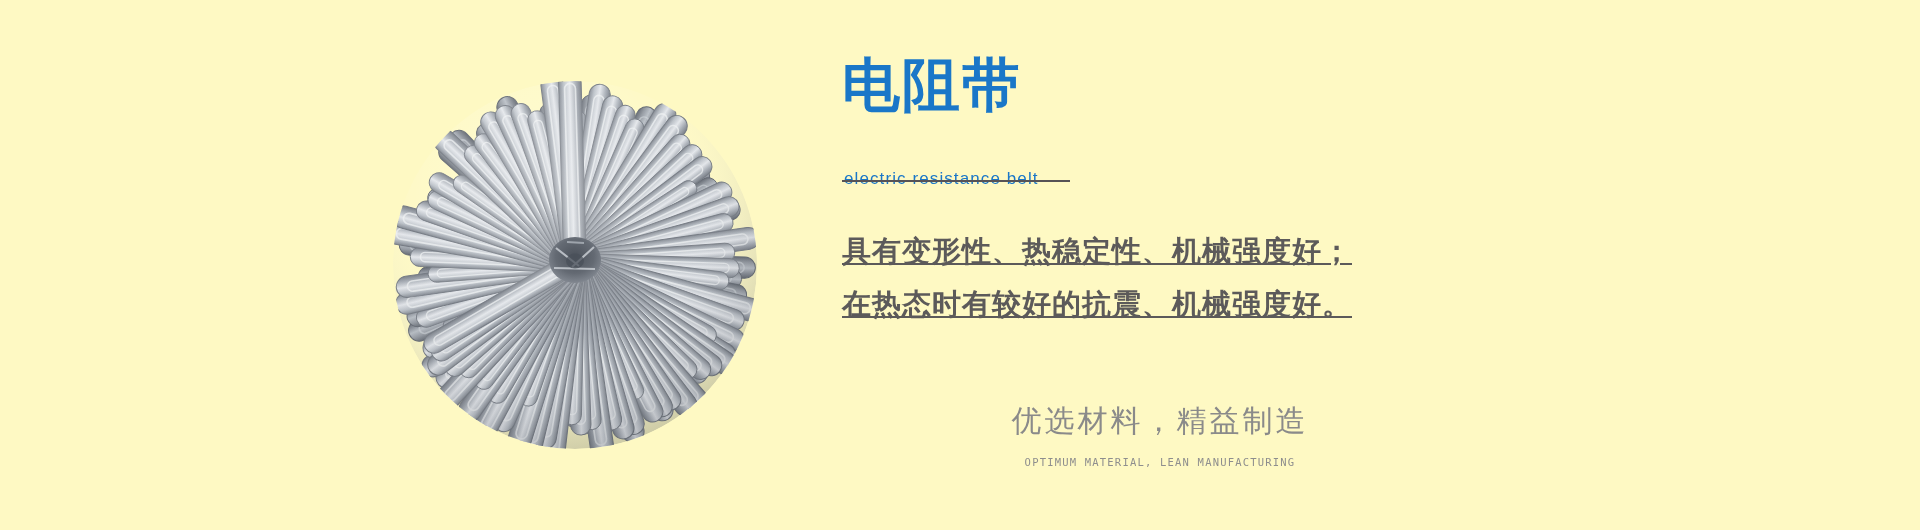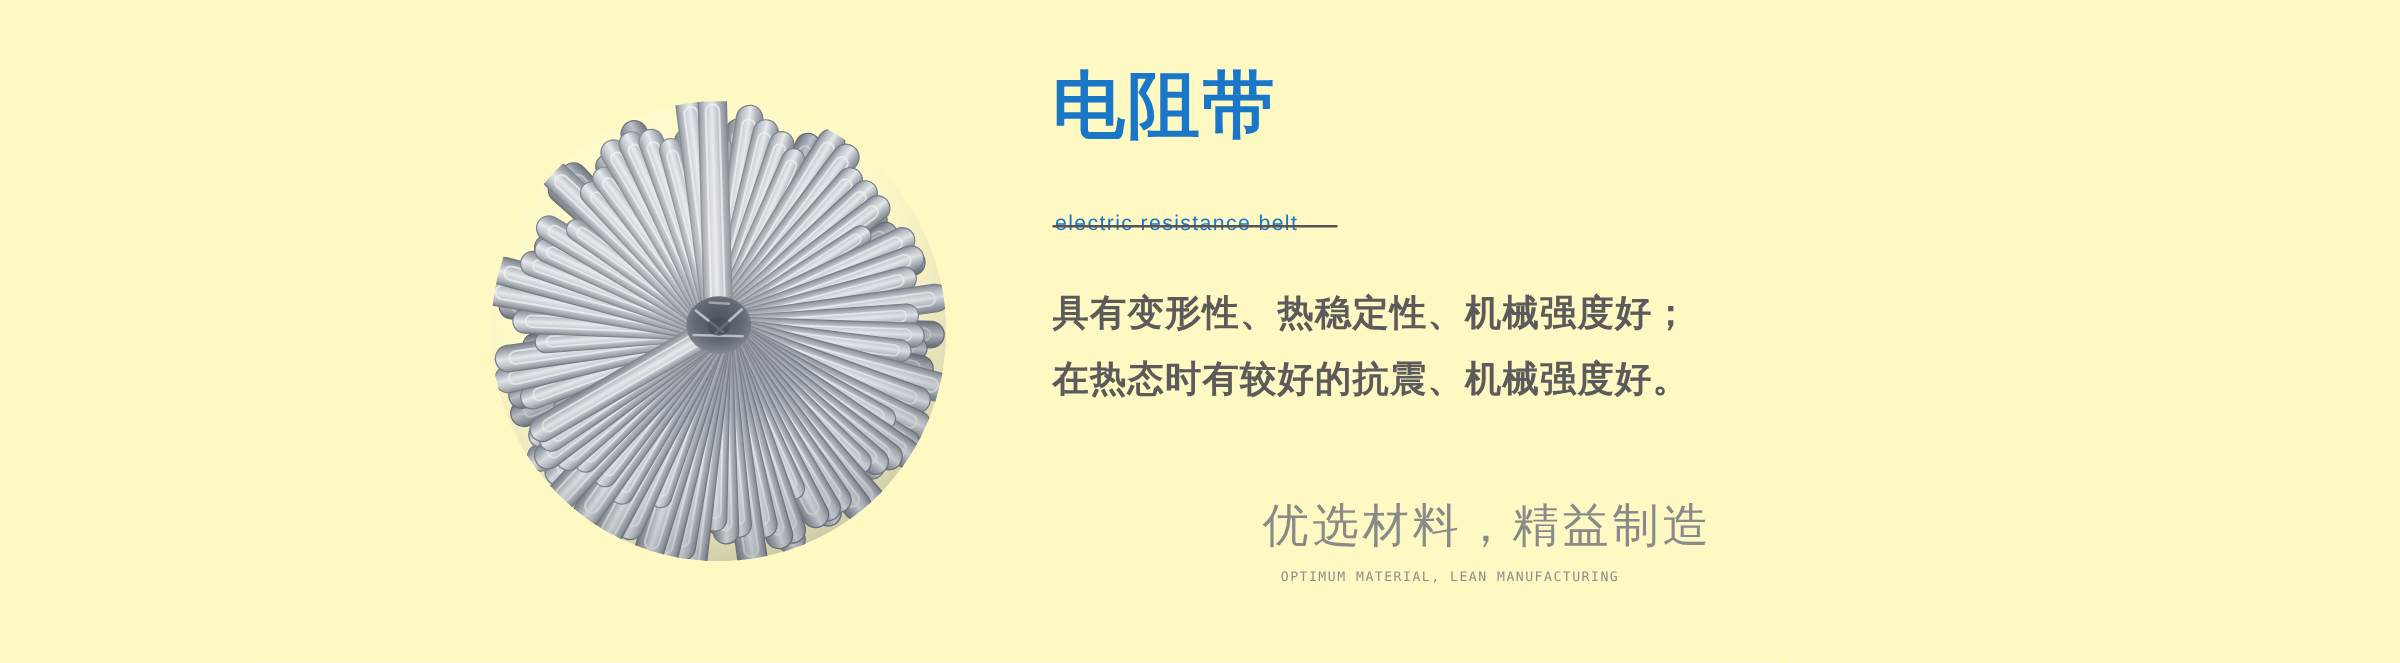--- a/index.html
+++ b/index.html
@@ -87,6 +87,7 @@
   .body-line {
     display: block;
     white-space: nowrap;
+    text-decoration: underline;
   }
 
   

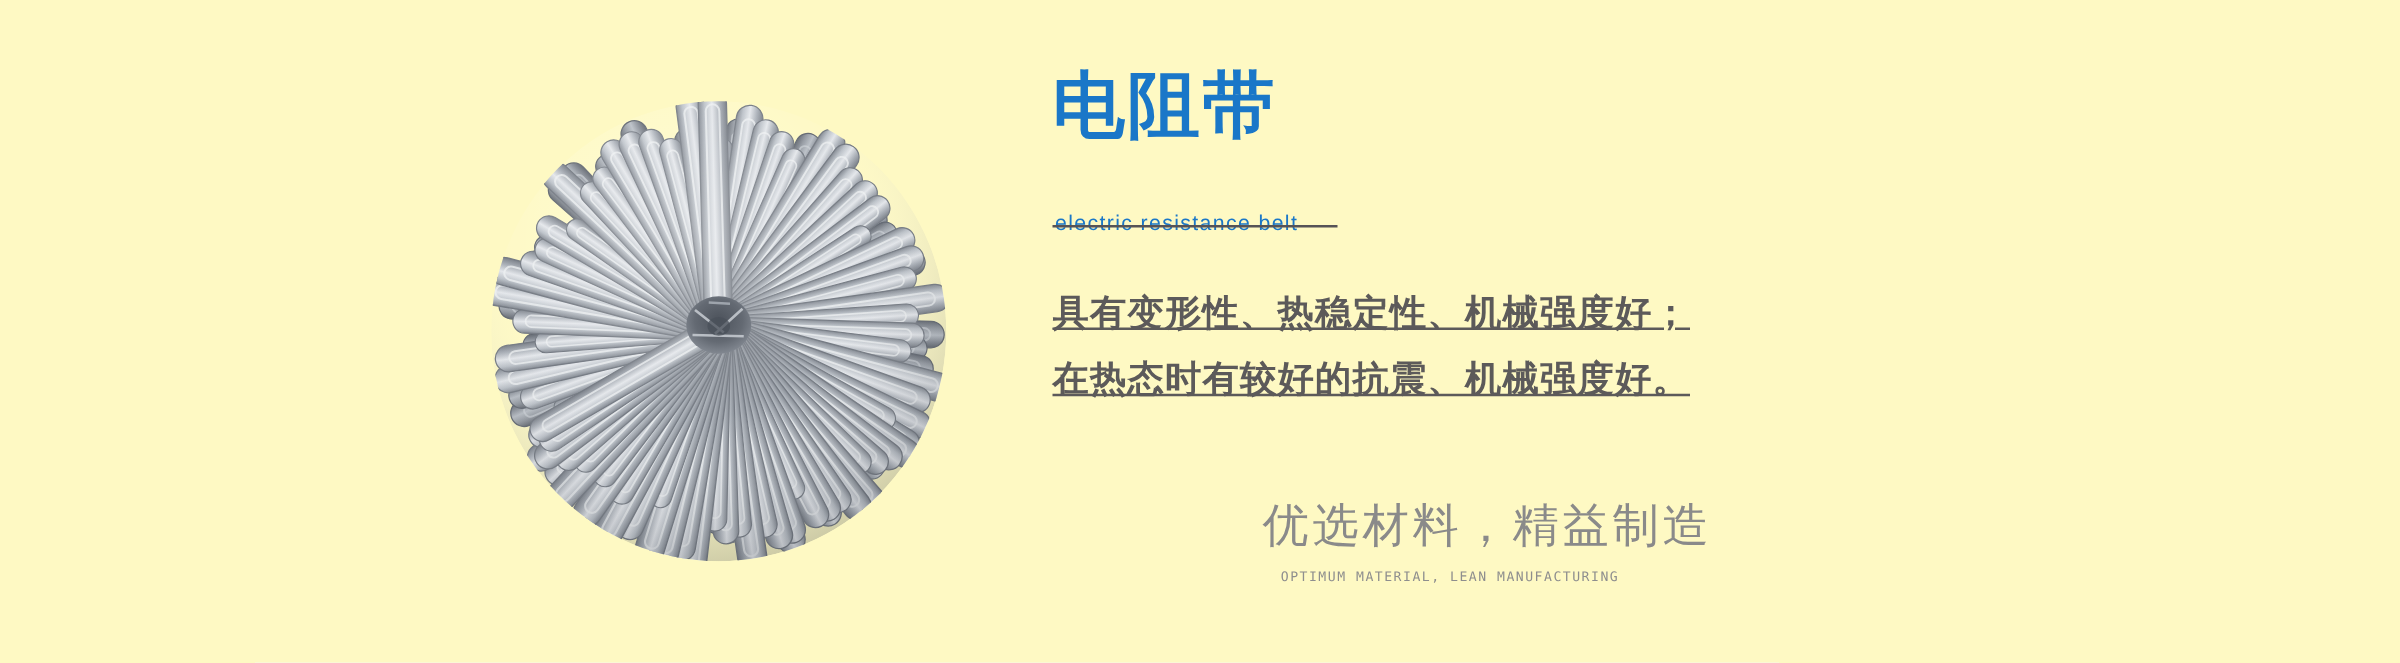--- a/index.html
+++ b/index.html
@@ -99,13 +99,12 @@
     text-align: center;
   }
   .slogan-cn {
-    font-size: 37px;
+    font-size: 30px;
     line-height: 46px;
     font-weight: 400;
     color: #8a8a8a;
     letter-spacing: 3px;
     white-space: nowrap;
-    text-align: right;
   }
   .slogan-en {
     margin-top: 11px;

